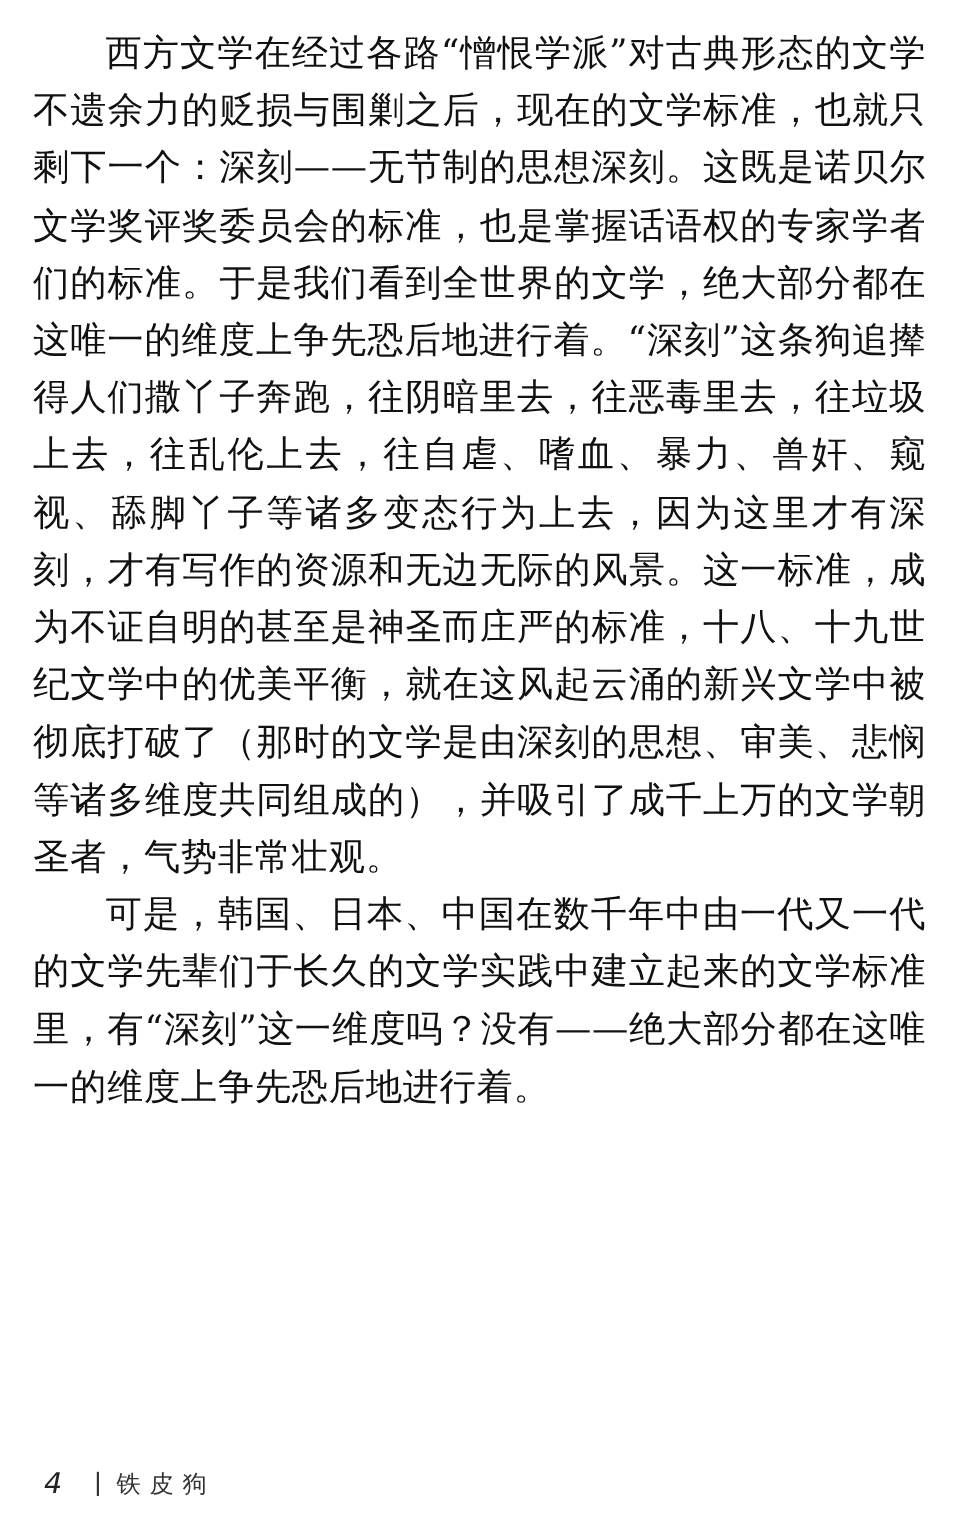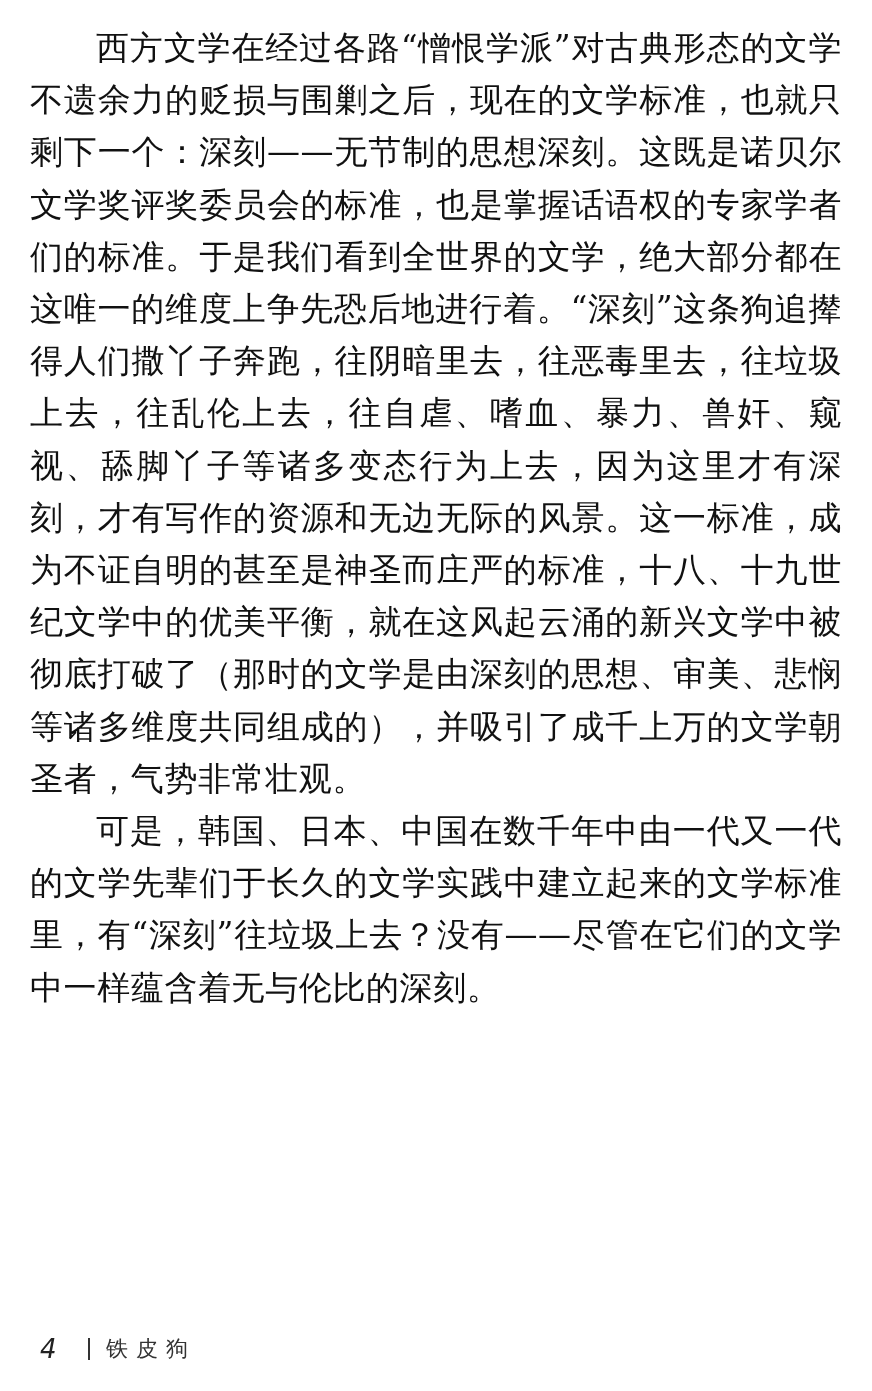--- a/index.html
+++ b/index.html
@@ -19,7 +19,7 @@
 
 <div class="page-body">
   <p class="para">西方文学在经过各路“憎恨学派”对古典形态的文学不遗余力的贬损与围剿之后，现在的文学标准，也就只剩下一个：深刻——无节制的思想深刻。这既是诺贝尔文学奖评奖委员会的标准，也是掌握话语权的专家学者们的标准。于是我们看到全世界的文学，绝大部分都在这唯一的维度上争先恐后地进行着。“深刻”这条狗追撵得人们撒丫子奔跑，往阴暗里去，往恶毒里去，往垃圾上去，往乱伦上去，往自虐、嗜血、暴力、兽奸、窥视、舔脚丫子等诸多变态行为上去，因为这里才有深刻，才有写作的资源和无边无际的风景。这一标准，成为不证自明的甚至是神圣而庄严的标准，十八、十九世纪文学中的优美平衡，就在这风起云涌的新兴文学中被彻底打破了（那时的文学是由深刻的思想、审美、悲悯等诸多维度共同组成的），并吸引了成千上万的文学朝圣者，气势非常壮观。</p>
-  <p class="para">可是，韩国、日本、中国在数千年中由一代又一代的文学先辈们于长久的文学实践中建立起来的文学标准里，有“深刻”往垃圾上去？没有——尽管在它们的文学中一样蕴含着无与伦比的深刻。</p>
+  <p class="para">可是，韩国、日本、中国在数千年中由一代又一代的文学先辈们于长久的文学实践中建立起来的文学标准里，有“深刻”这一维度吗？没有——绝大部分都在这唯一的维度上争先恐后地进行着。</p>
 </div>
 
 <div class="footer">

